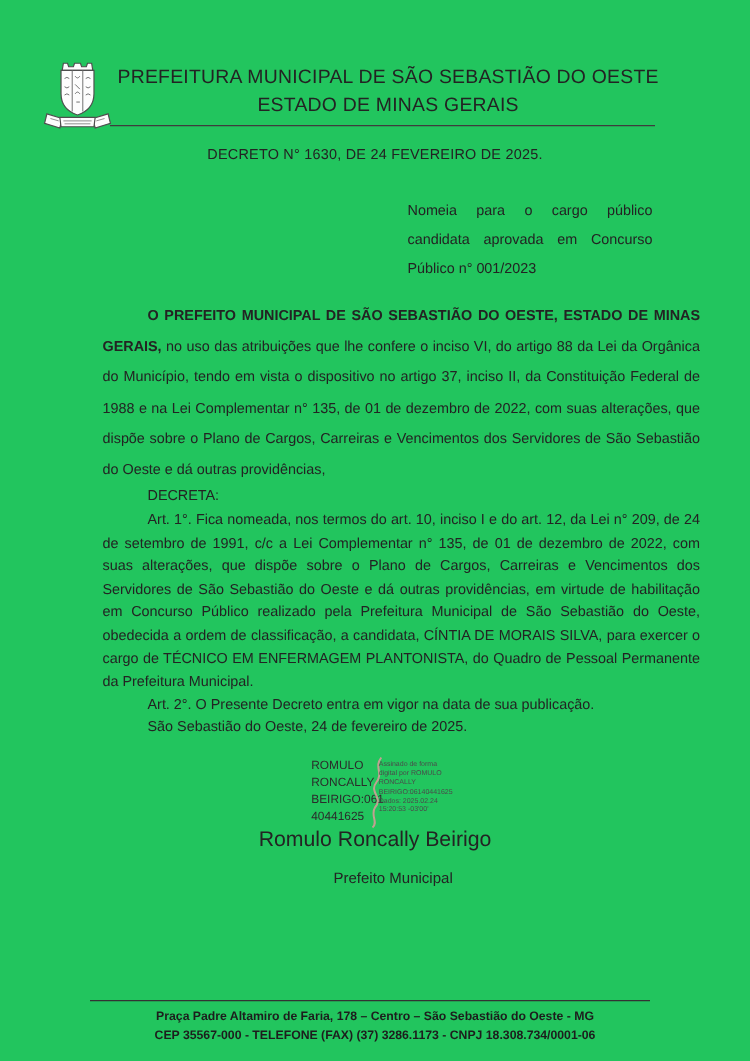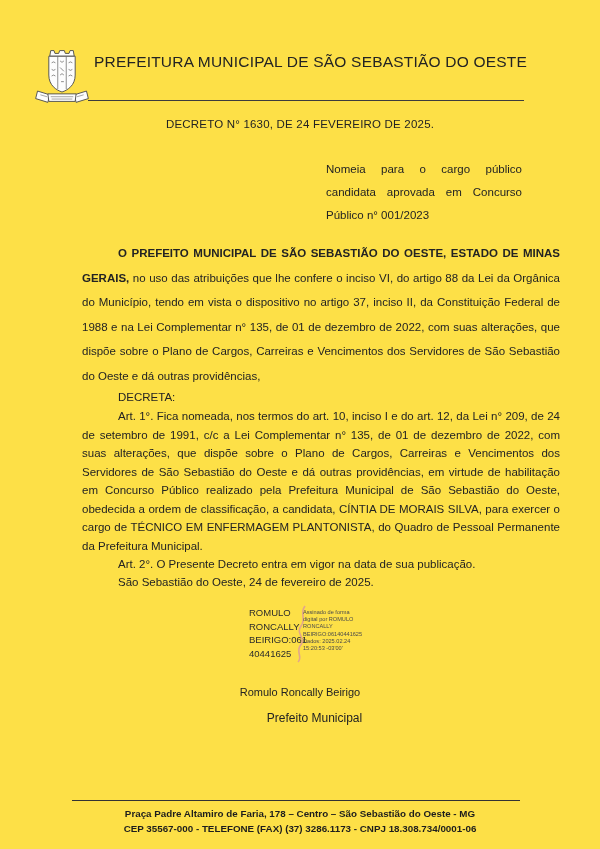--- a/index.html
+++ b/index.html
@@ -6,7 +6,7 @@
   .page{
     position:relative;
     width:600px;height:849px;
-    background:#fde047;
+    background:#22c55e;
     font-family:"Liberation Sans", sans-serif;
     color:#232323;
     overflow:hidden;

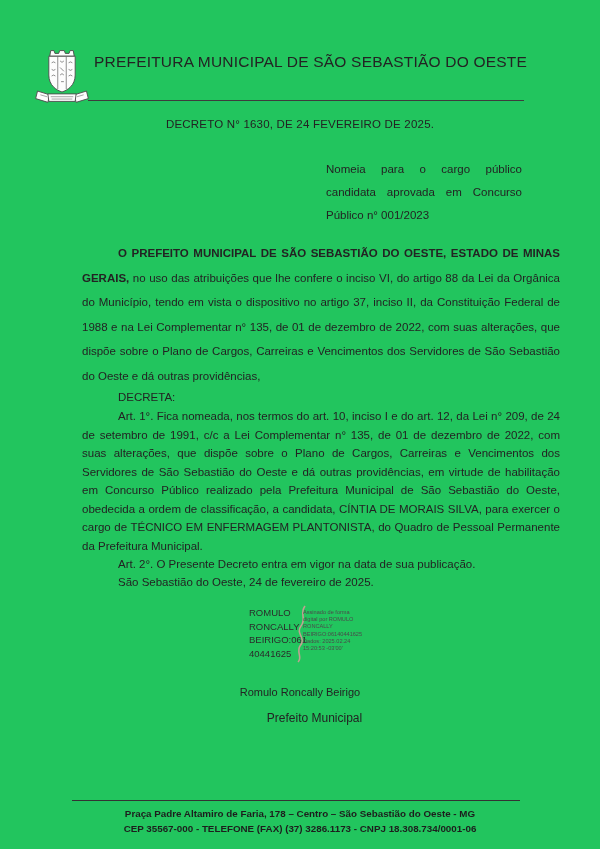--- a/index.html
+++ b/index.html
@@ -73,6 +73,7 @@
     </svg>
     <div class="header-titles">
       <div>PREFEITURA MUNICIPAL DE SÃO SEBASTIÃO DO OESTE</div>
+      <div>ESTADO DE MINAS GERAIS</div>
     </div>
   </div>
   <div class="header-rule"></div>

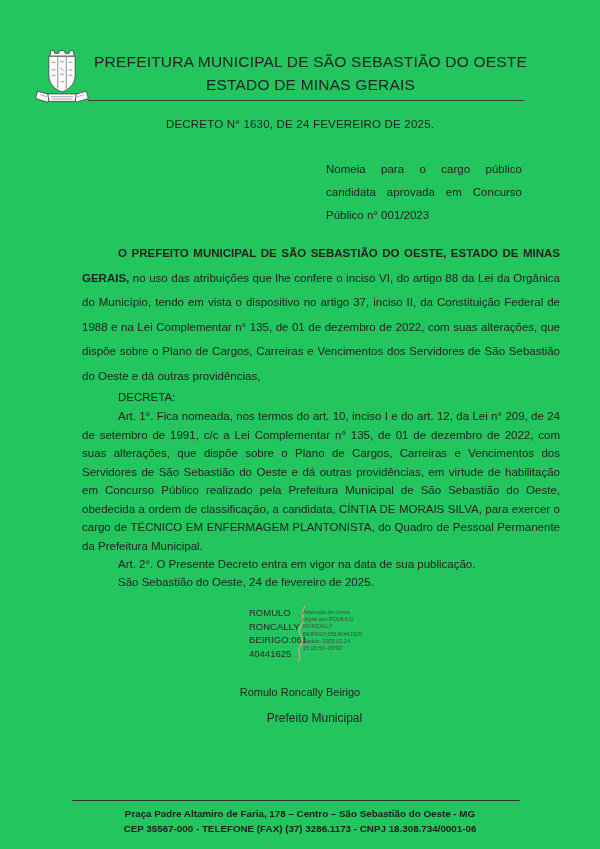--- a/index.html
+++ b/index.html
@@ -34,7 +34,7 @@
   .sig-name-lines{position:absolute;left:0;top:0;font-size:9.5px;line-height:13.5px;color:#2b2b2b;}
   .sig-mark{position:absolute;left:42px;top:-2px;}
   .sig-details{position:absolute;left:54px;top:3px;width:86px;font-size:5.6px;line-height:7.2px;color:#4a4a4a;}
-  .signer-name{margin-top:24px;text-align:center;font-size:11px;}
+  .signer-name{margin-top:0;text-align:center;font-size:17px;}
   .signer-title{margin-top:13px;text-align:center;font-size:12px;padding-left:29px;}
   
   .footer{position:absolute;left:0;right:0;top:788px;margin-top:12px;}

